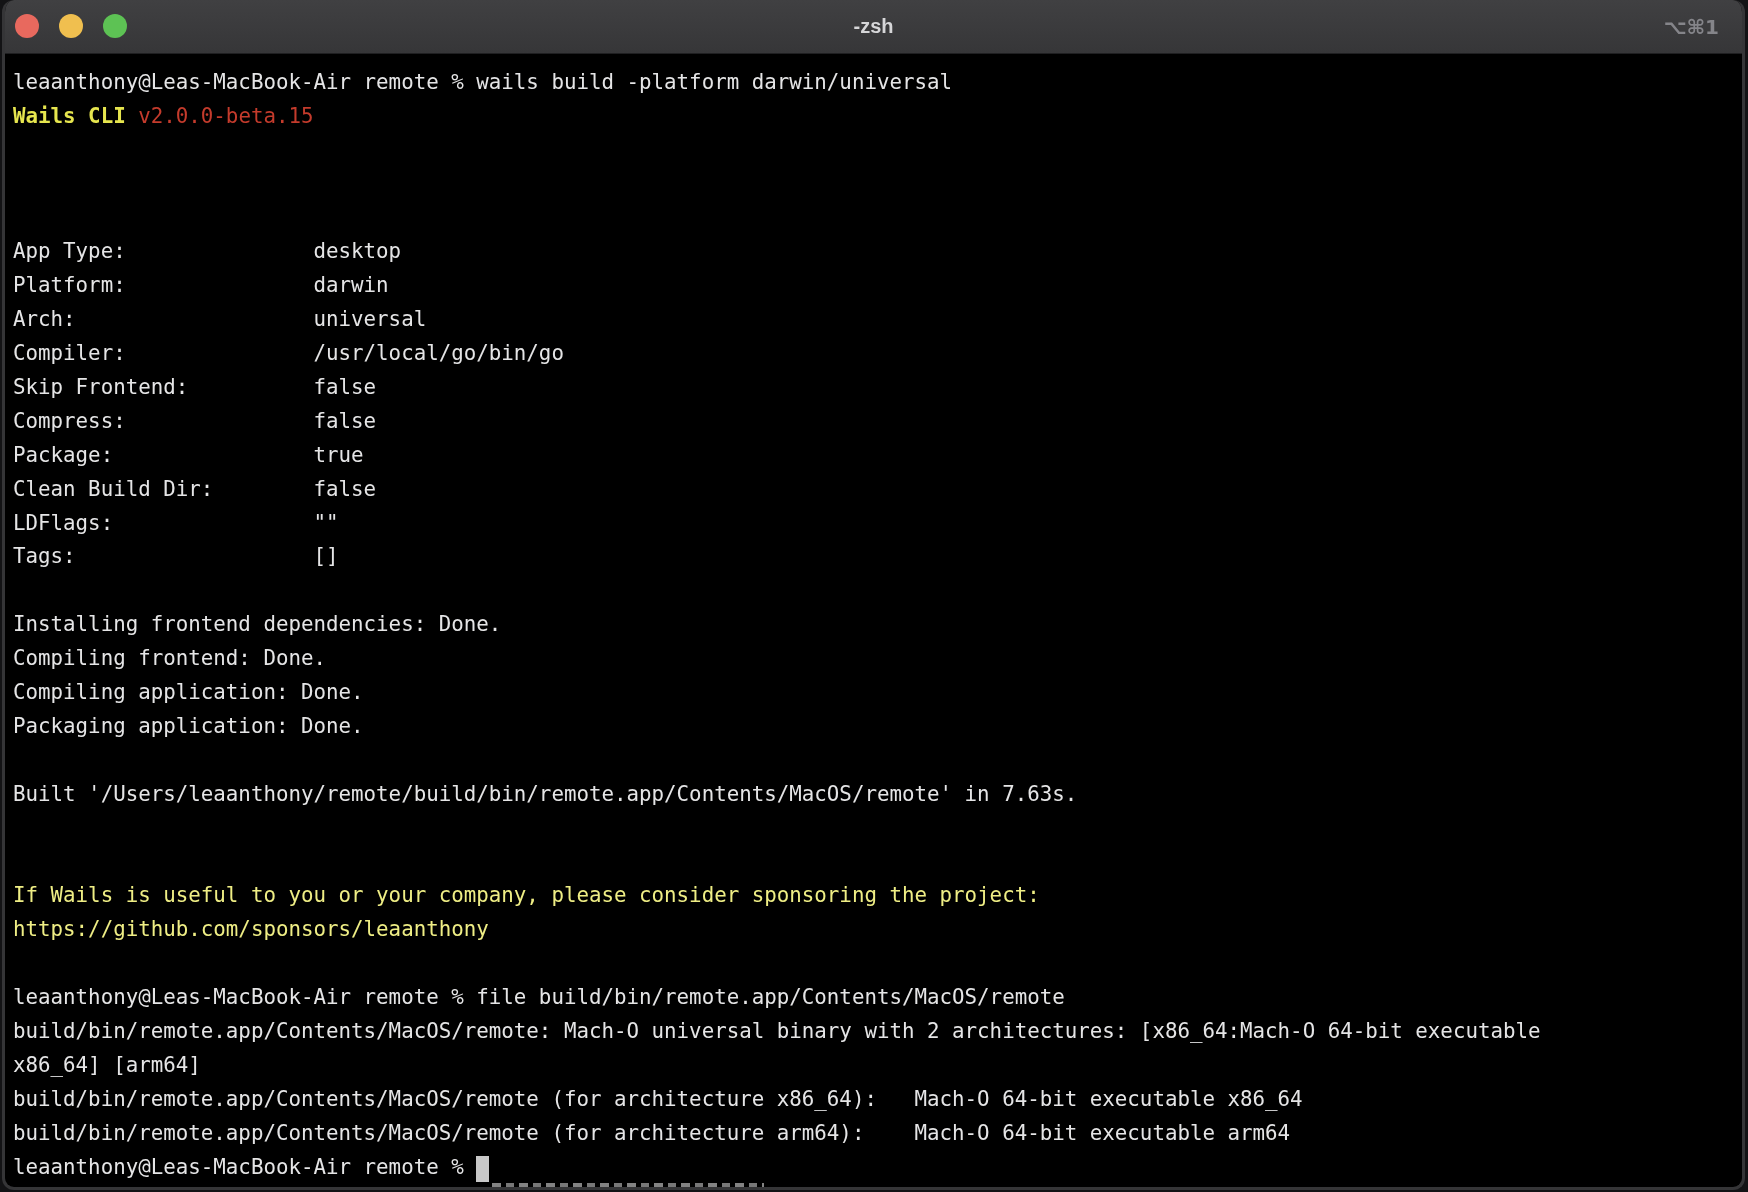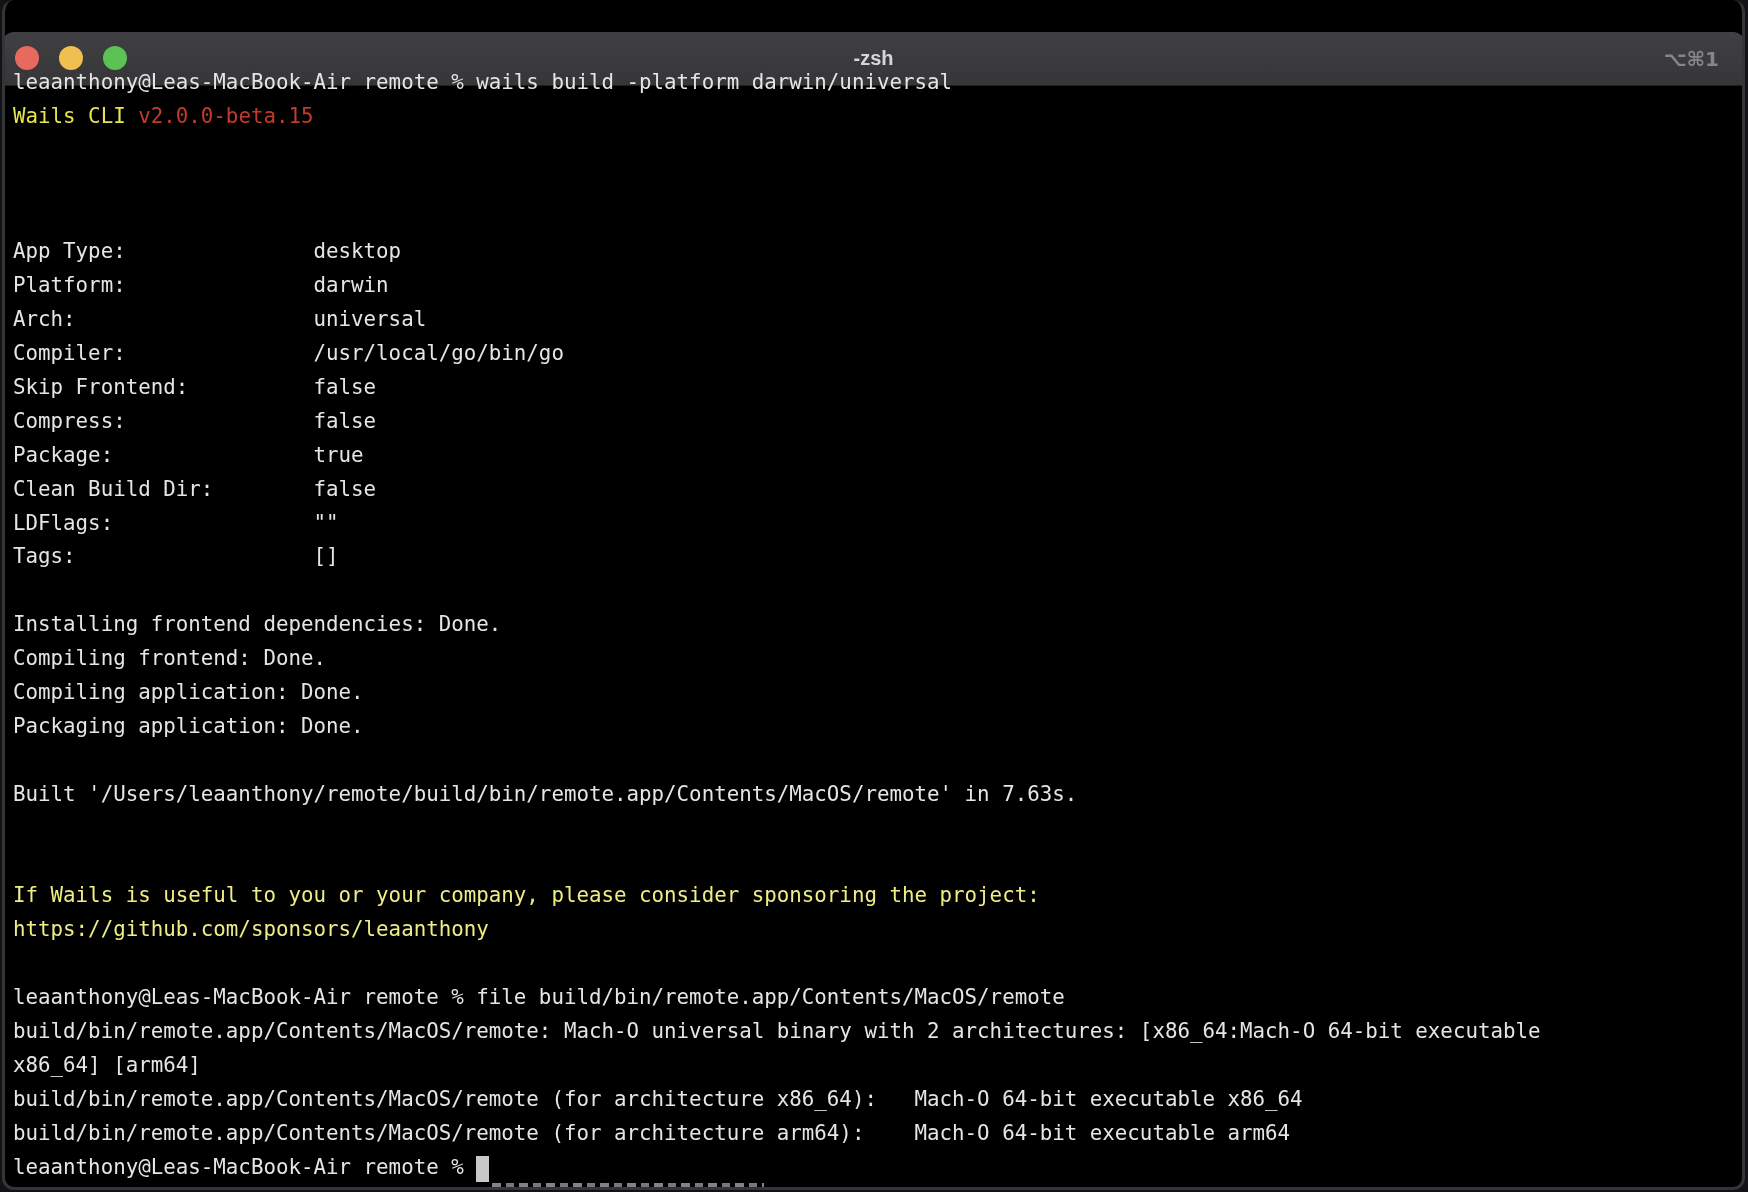--- a/index.html
+++ b/index.html
@@ -26,7 +26,6 @@
     background: linear-gradient(#404042, #363638);
     border-bottom: 1px solid #1f1f21;
     border-radius: 12px 12px 0 0;
-    margin-top: 32px;
   }
   .traffic-lights {
     position: absolute; left: 13px; top: 14px;

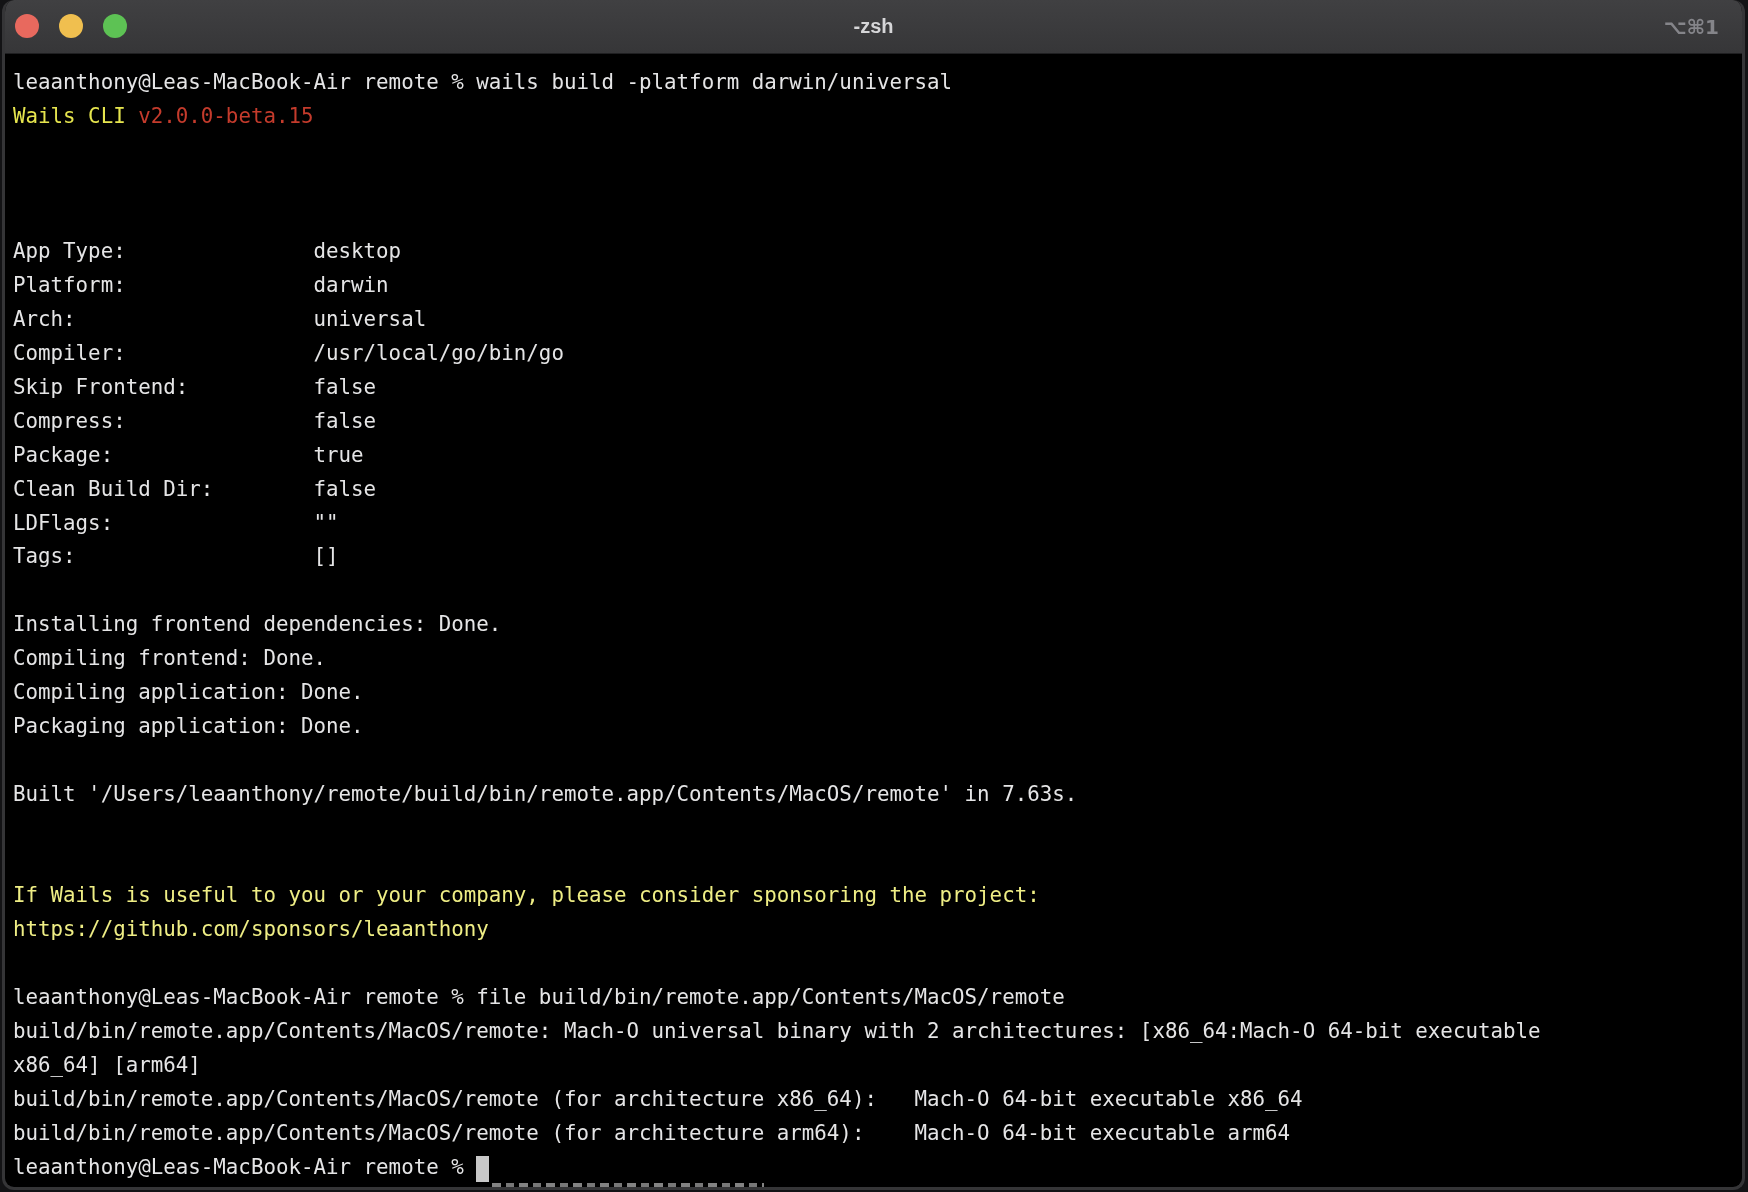--- a/index.html
+++ b/index.html
@@ -62,7 +62,7 @@
     overflow: hidden;
   }
   .line { height: 33.9px; }
-  .c-yellow      { color: var(--yellow); }
+  .c-yellow      { color: var(--yellow); font-weight: bold; }
   .c-pale_yellow { color: var(--pale_yellow); }
   .c-red         { color: var(--red); text-align: right; }
   .cursor {

